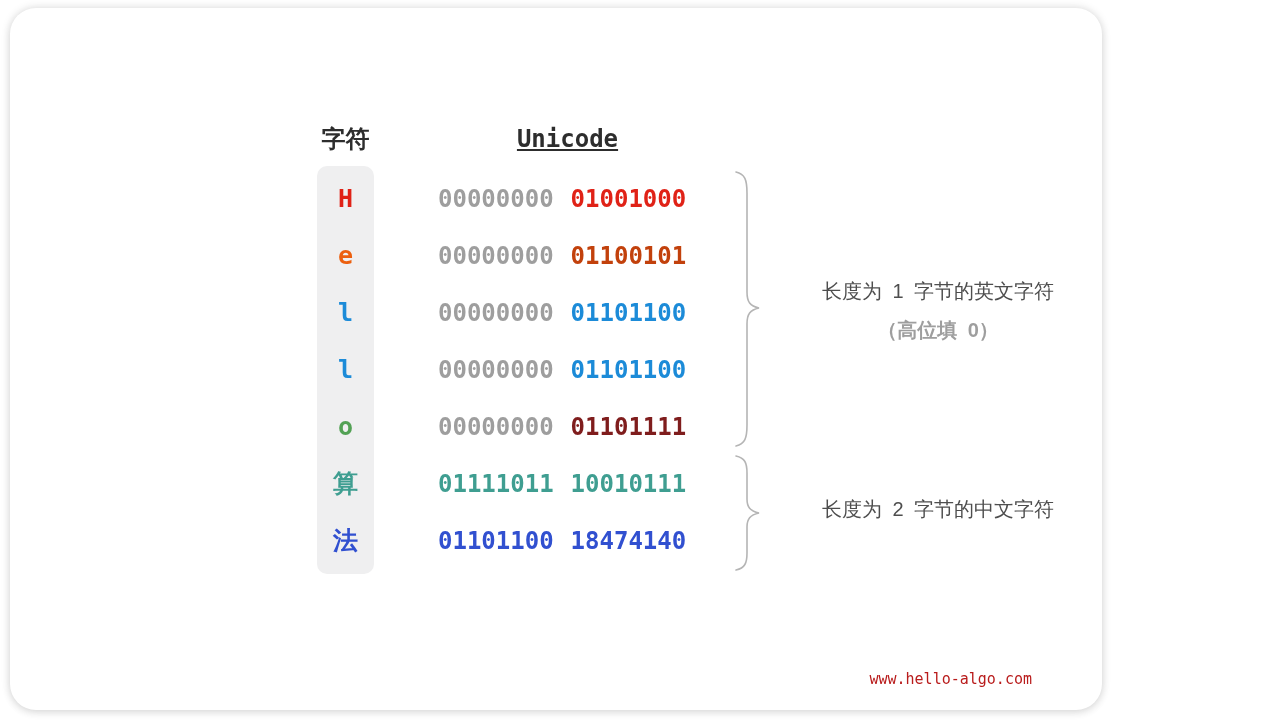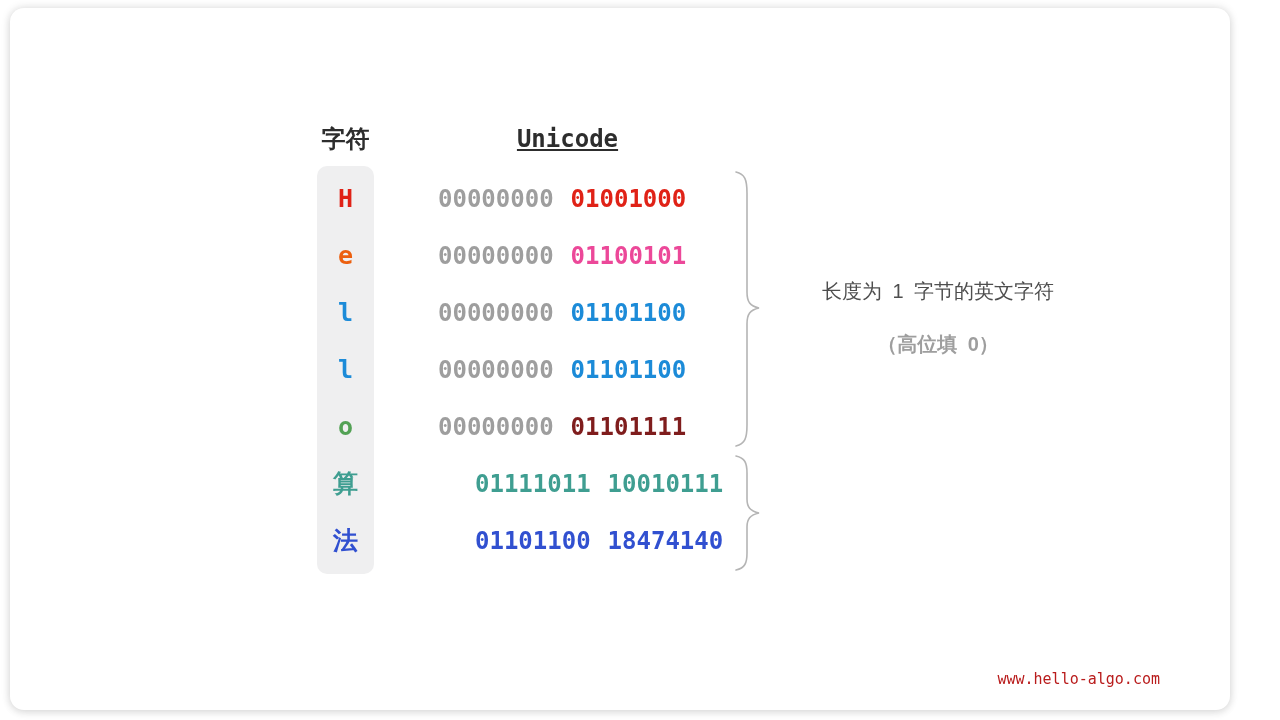--- a/index.html
+++ b/index.html
@@ -14,9 +14,9 @@
   .card {
     position: absolute;
     left: 10px; top: 8px;
-    width: 1220px; height: 702px;
+    width: 1092px; height: 702px;
     background: #ffffff;
-    border-radius: 14px;
+    border-radius: 26px;
     box-shadow: 0 0 10px rgba(0,0,0,0.14), 0 3px 8px rgba(0,0,0,0.07);
   }
   .diagram { position: absolute; left: 0; top: 0; width: 100%; height: 100%; }

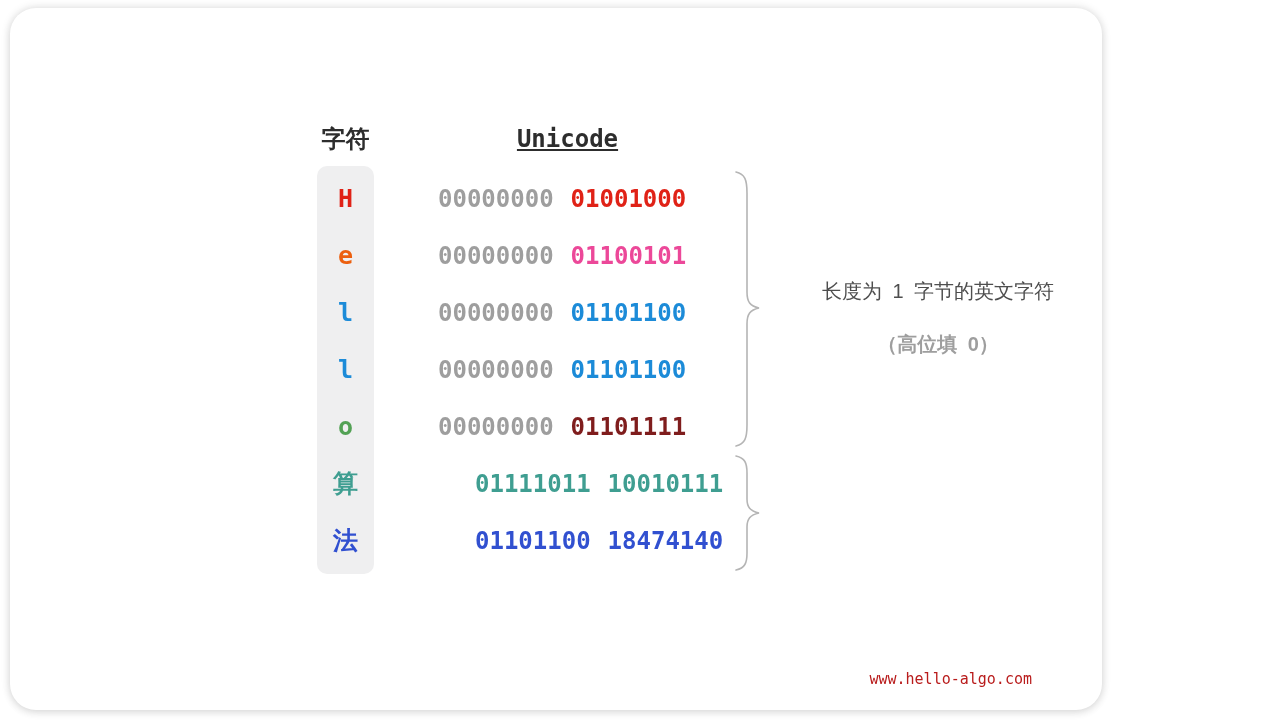--- a/index.html
+++ b/index.html
@@ -109,7 +109,7 @@
         <div class="row-char" style="top: 175px; color: rgb(224, 34, 23);">H</div>
         <div class="row-binary" style="top: 175px;"><span class="byte1" style="color: rgb(158, 158, 158);">00000000</span><span class="byte2" style="color: rgb(224, 34, 23);">01001000</span></div>
         <div class="row-char" style="top: 232px; color: rgb(236, 95, 14);">e</div>
-        <div class="row-binary" style="top: 232px;"><span class="byte1" style="color: rgb(158, 158, 158);">00000000</span><span class="byte2" style="color: #ec4899;">01100101</span></div>
+        <div class="row-binary" style="top: 232px;"><span class="byte1" style="color: rgb(158, 158, 158);">00000000</span><span class="byte2" style="color: #c2410c;">01100101</span></div>
         <div class="row-char" style="top: 289px; color: rgb(28, 139, 216);">l</div>
         <div class="row-binary" style="top: 289px;"><span class="byte1" style="color: rgb(158, 158, 158);">00000000</span><span class="byte2" style="color: rgb(28, 139, 216);">01101100</span></div>
         <div class="row-char" style="top: 346px; color: rgb(28, 139, 216);">l</div>

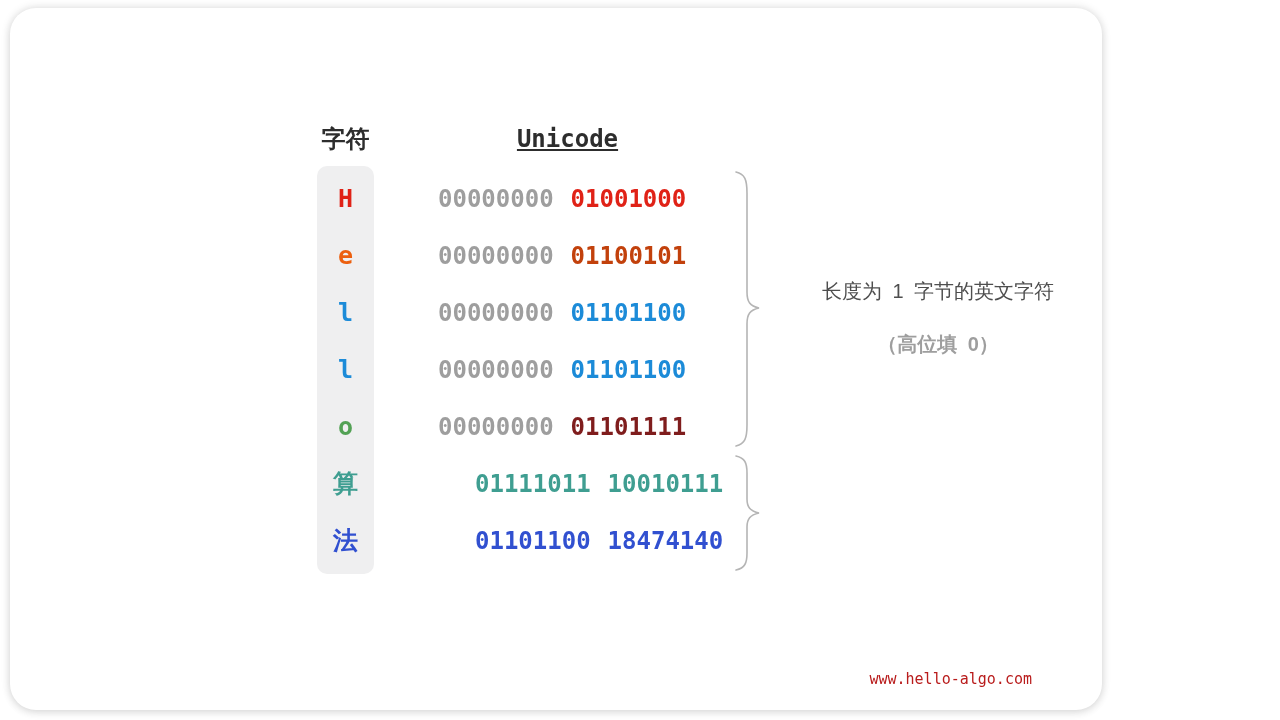--- a/index.html
+++ b/index.html
@@ -79,7 +79,7 @@
   .annotation .line1 { line-height: 34px; word-spacing: 5px; }
   .annotation .line2 {
     line-height: 34px;
-    margin-top: 19px;
+    margin-top: 5px;
     font-weight: bold;
     color: #9e9e9e;
     word-spacing: 5px;

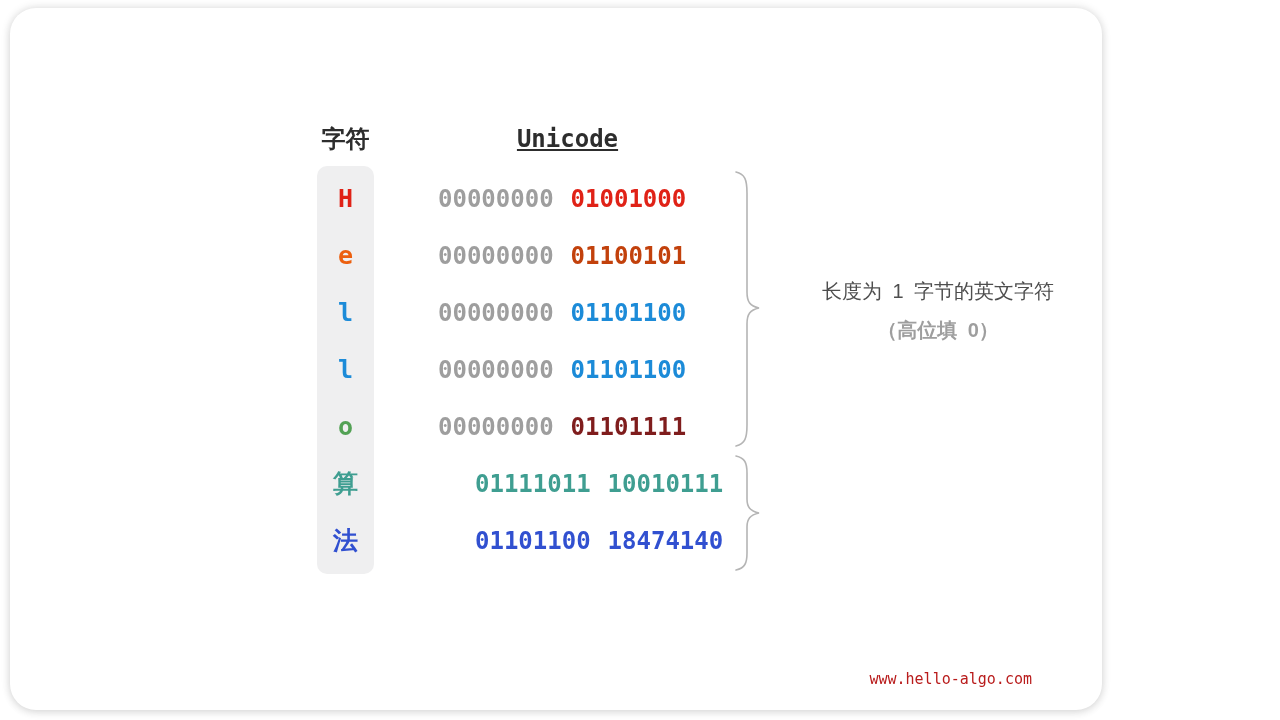--- a/index.html
+++ b/index.html
@@ -63,7 +63,7 @@
     white-space: pre;
   }
   .byte1 { font-weight: bold; }
-  .byte1.colored { font-weight: bold; margin-left: 37px; }
+  .byte1.colored { font-weight: bold; }
   .byte2 { font-weight: bold; margin-left: 17px; }
 
   .brace-svg { position: absolute; left: 724px; width: 28px; }

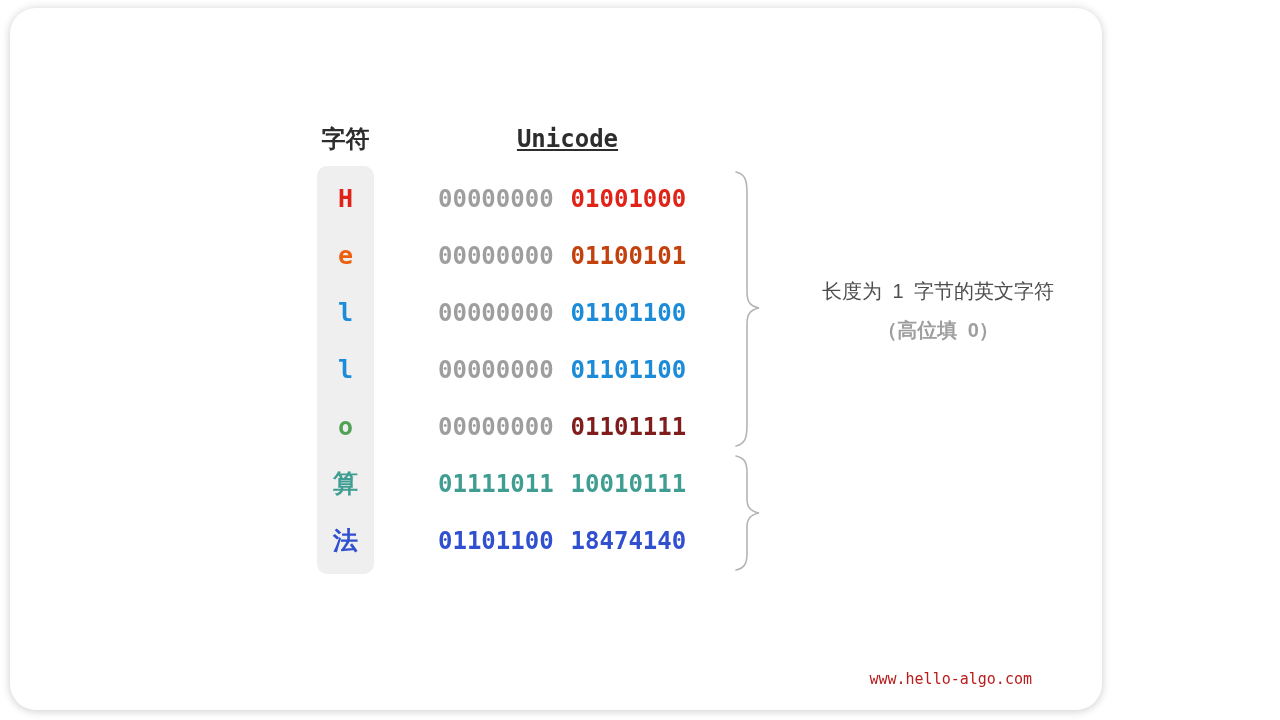--- a/index.html
+++ b/index.html
@@ -135,6 +135,9 @@
       <div class="line2">（高位填 0）</div>
     </div>
 
+    <div class="annotation" style="top:484px;">
+      <div class="line1">长度为 2 字节的中文字符</div>
+    </div>
 
     <div class="watermark">www.hello-algo.com</div>
 

